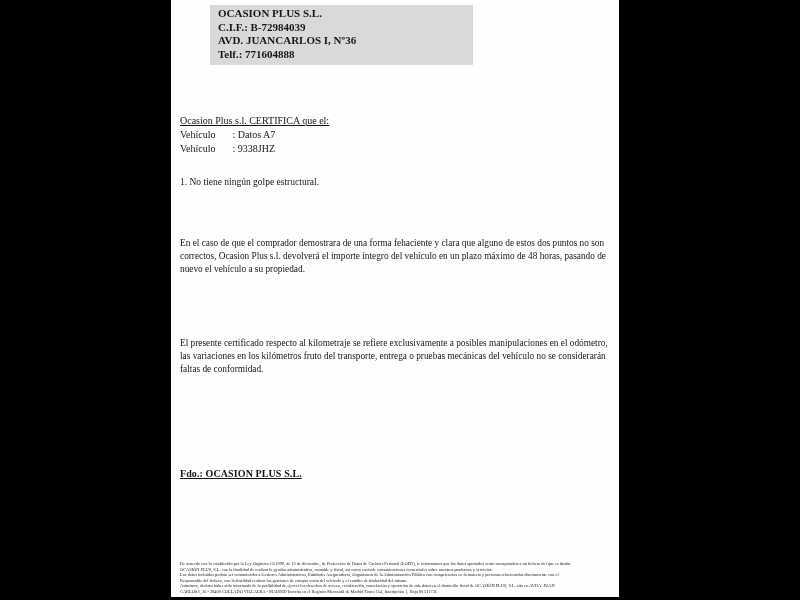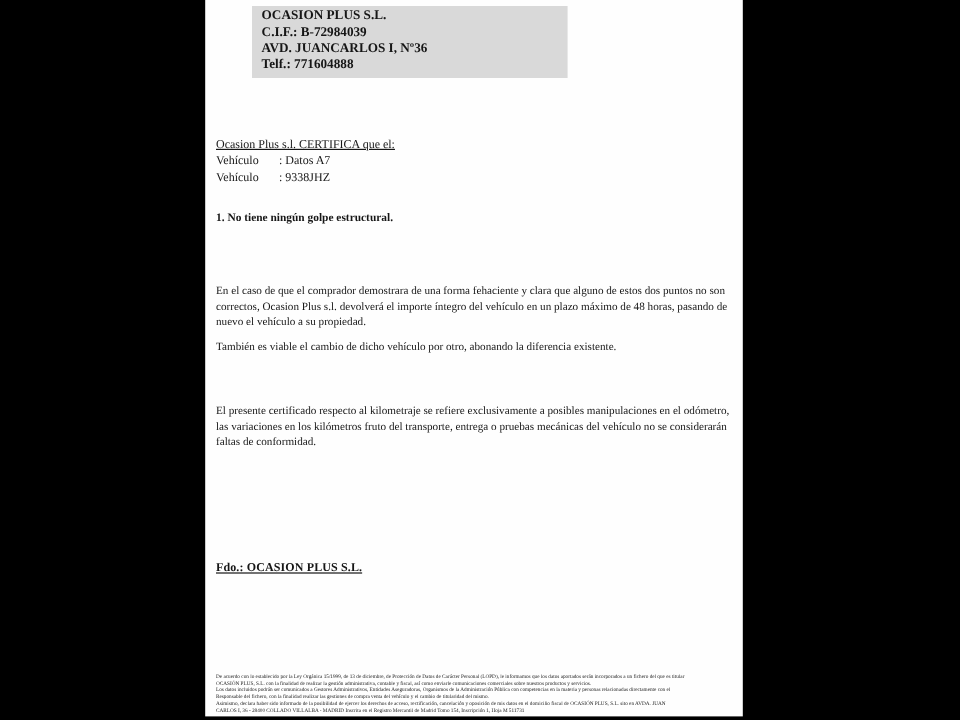--- a/index.html
+++ b/index.html
@@ -73,7 +73,6 @@
     width: 436px;
     font-size: 9.5px;
     line-height: 13px;
-    font-weight: bold;
   }
   .point-1 { top: 176px; }
   .point-2 { top: 197px; }

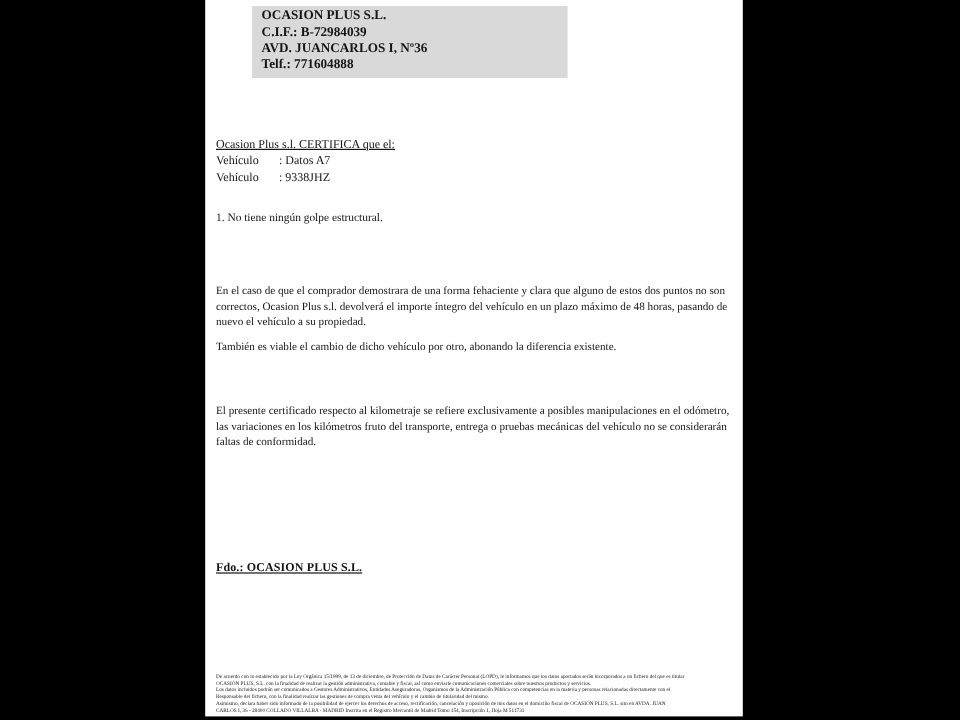--- a/index.html
+++ b/index.html
@@ -139,7 +139,6 @@
     <div class="point point-1">1. No tiene ningún golpe estructural.</div>
 
     <div class="para para-1">En el caso de que el comprador demostrara de una forma fehaciente y clara que alguno de estos dos puntos no son correctos, Ocasion Plus s.l. devolverá el importe íntegro del vehículo en un plazo máximo de 48 horas, pasando de nuevo el vehículo a su propiedad.</div>
-    <div class="para para-2">También es viable el cambio de dicho vehículo por otro, abonando la diferencia existente.</div>
     <div class="para para-4">El presente certificado respecto al kilometraje se refiere exclusivamente a posibles manipulaciones en el odómetro, las variaciones en los kilómetros fruto del transporte, entrega o pruebas mecánicas del vehículo no se considerarán faltas de conformidad.</div>
 
     <div class="signature">Fdo.: OCASION PLUS S.L.</div>

